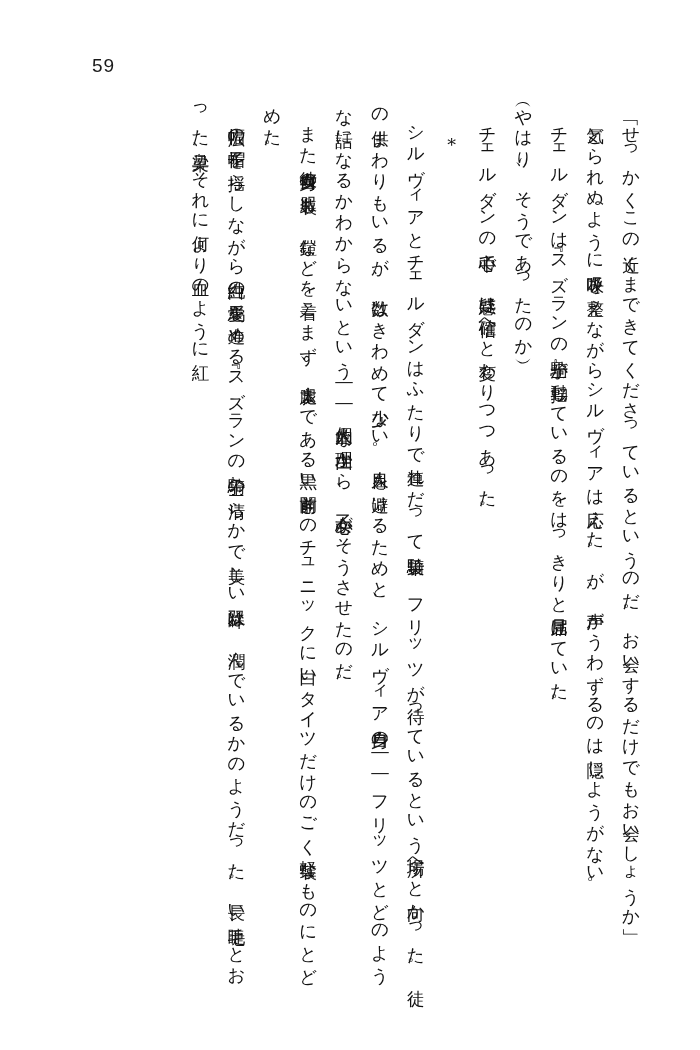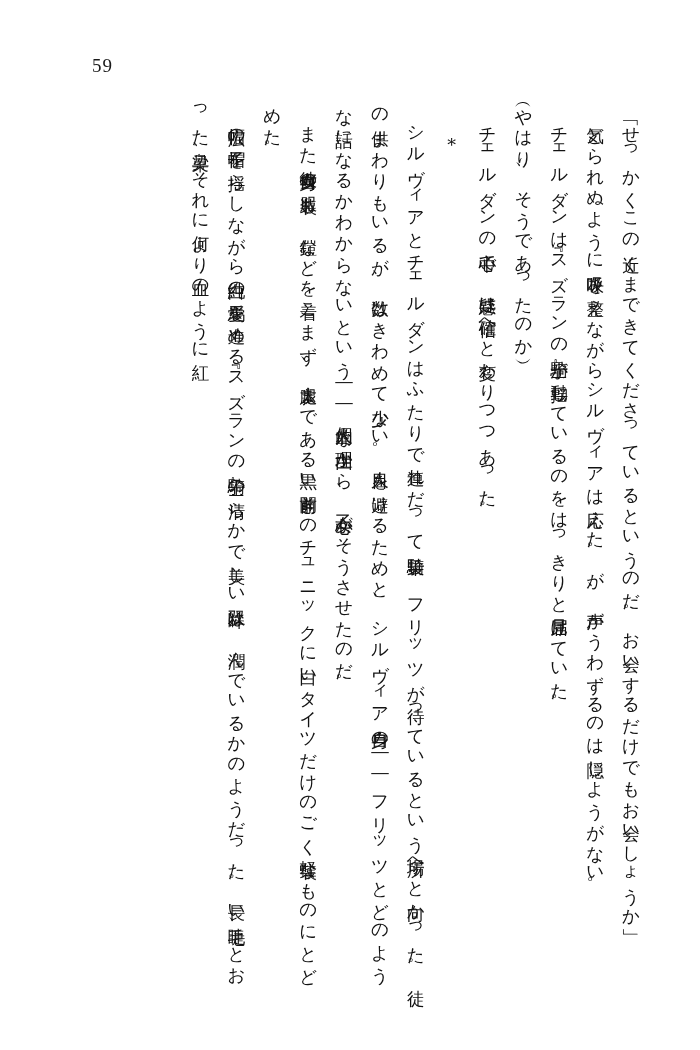--- a/index.html
+++ b/index.html
@@ -29,7 +29,7 @@
     font-size: 19px;
     letter-spacing: 1px;
     color: #1a1a1a;
-    font-family: Liberation Serif, serif;
+    font-family: Liberation Sans, sans-serif;
   }
 
   

